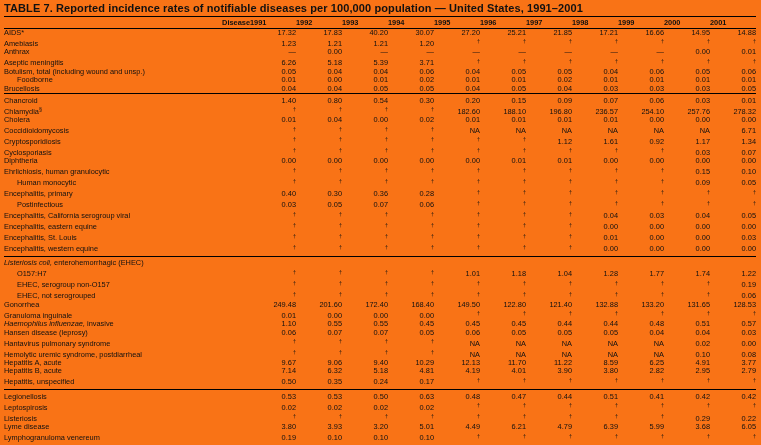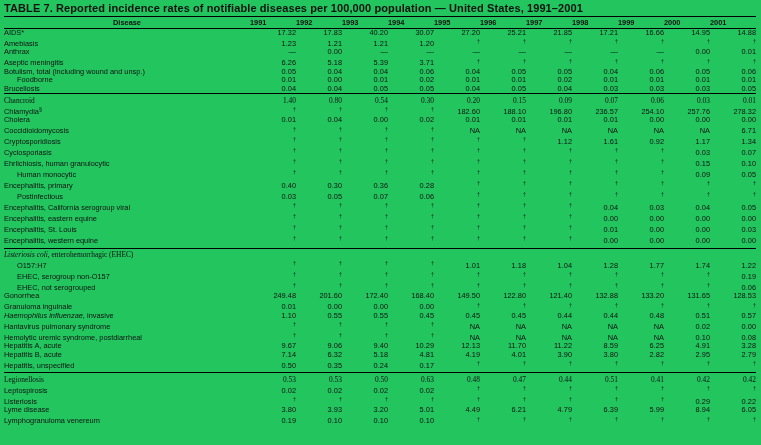--- a/index.html
+++ b/index.html
@@ -4,7 +4,7 @@
 <style>
   html,body{margin:0;padding:0;background:#ffffff;}
   body{font-family:"Liberation Sans","DejaVu Sans",sans-serif;color:#111;}
-  .page{width:761px;height:445px;box-sizing:border-box;padding:1px 5px 0 4px;overflow:hidden;background:#22c55e;}
+  .page{width:761px;height:445px;box-sizing:border-box;padding:1px 5px 0 4px;overflow:hidden;background:#f97316;}
   .title{font-size:11px;font-weight:bold;letter-spacing:.1px;padding:1px 0 2px 0;white-space:nowrap;}
   table{width:100%;border-collapse:collapse;table-layout:fixed;}
   col.disease{width:246px;}

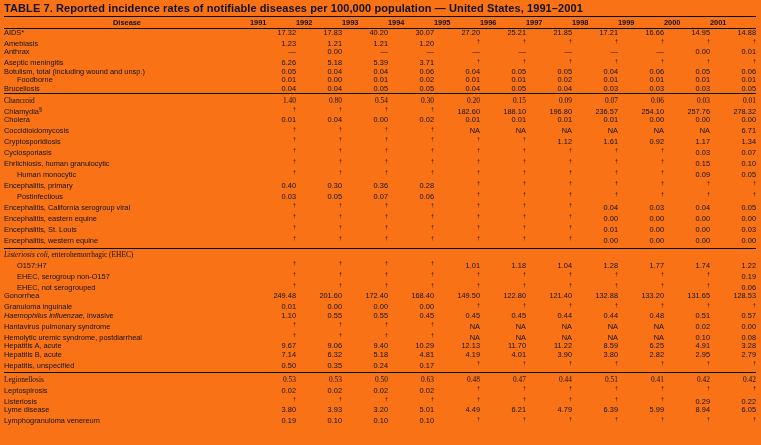--- a/index.html
+++ b/index.html
@@ -9,7 +9,7 @@
   table{width:100%;border-collapse:collapse;table-layout:fixed;}
   col.disease{width:246px;}
   thead th{font-size:7.4px;font-weight:bold;text-align:left;padding:1px 0 1px 0;border-top:1.6px solid #000;border-bottom:1px solid #000;line-height:9px;}
-  thead th.first{text-align:center;}
+  thead th.first{text-align:right;}
   td{font-size:7.4px;line-height:8.45px;padding:0;vertical-align:bottom;white-space:nowrap;overflow:hidden;}
   td.num{text-align:right;}
   td.dcell{text-align:left;margin-left:36px;}

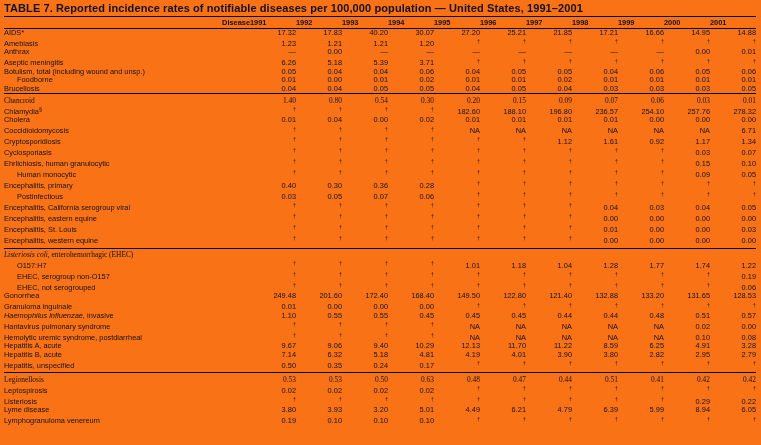--- a/index.html
+++ b/index.html
@@ -15,7 +15,7 @@
   td.dcell{text-align:left;margin-left:36px;}
   td.ind{padding-left:13px;}
   tbody.sect{border-top:1px solid #000;}
-  tbody.sect tr:first-child td{padding-top:2.5px;font-family:Liberation Serif, serif;}
+  tbody.sect tr:first-child td{padding-top:2.5px;}
   tbody.sect tr:last-child td{padding-bottom:2.5px;}
   .dag{font-size:5.4px;vertical-align:2.5px;}
   .fsup{font-size:5.4px;vertical-align:2.5px;}

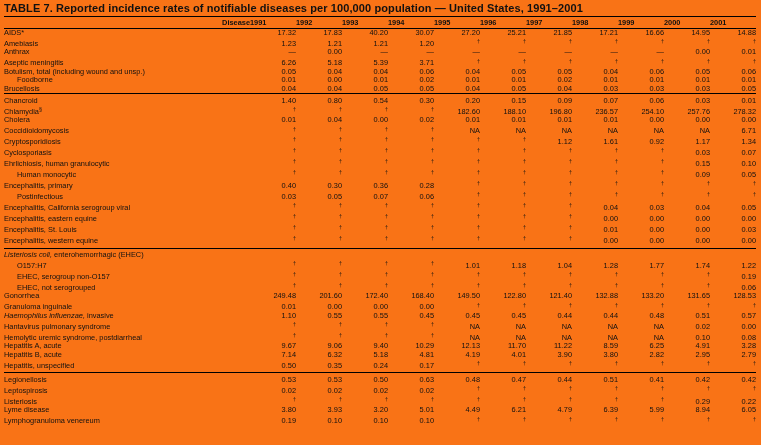--- a/index.html
+++ b/index.html
@@ -232,6 +232,20 @@
           <td class="num">0.07</td>
         </tr>
         <tr>
+          <td class="dcell"><span>Diphtheria</span></td>
+          <td class="num">0.00</td>
+          <td class="num">0.00</td>
+          <td class="num">0.00</td>
+          <td class="num">0.00</td>
+          <td class="num">0.00</td>
+          <td class="num">0.01</td>
+          <td class="num">0.01</td>
+          <td class="num">0.00</td>
+          <td class="num">0.00</td>
+          <td class="num">0.00</td>
+          <td class="num">0.00</td>
+        </tr>
+        <tr>
           <td class="dcell"><span>Ehrlichiosis, human granulocytic</span></td>
           <td class="num"><span class="dag">†</span></td>
           <td class="num"><span class="dag">†</span></td>

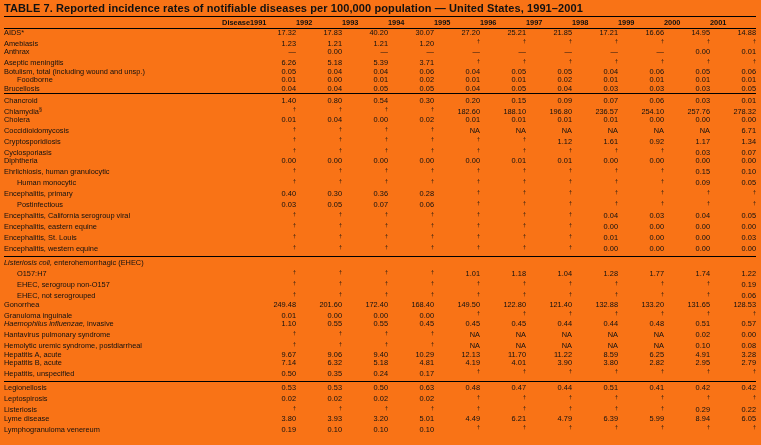--- a/index.html
+++ b/index.html
@@ -458,6 +458,20 @@
           <td class="num">0.57</td>
         </tr>
         <tr>
+          <td class="dcell"><span>Hansen disease (leprosy)</span></td>
+          <td class="num">0.06</td>
+          <td class="num">0.07</td>
+          <td class="num">0.07</td>
+          <td class="num">0.05</td>
+          <td class="num">0.06</td>
+          <td class="num">0.05</td>
+          <td class="num">0.05</td>
+          <td class="num">0.05</td>
+          <td class="num">0.04</td>
+          <td class="num">0.04</td>
+          <td class="num">0.03</td>
+        </tr>
+        <tr>
           <td class="dcell"><span>Hantavirus pulmonary syndrome</span></td>
           <td class="num"><span class="dag">†</span></td>
           <td class="num"><span class="dag">†</span></td>

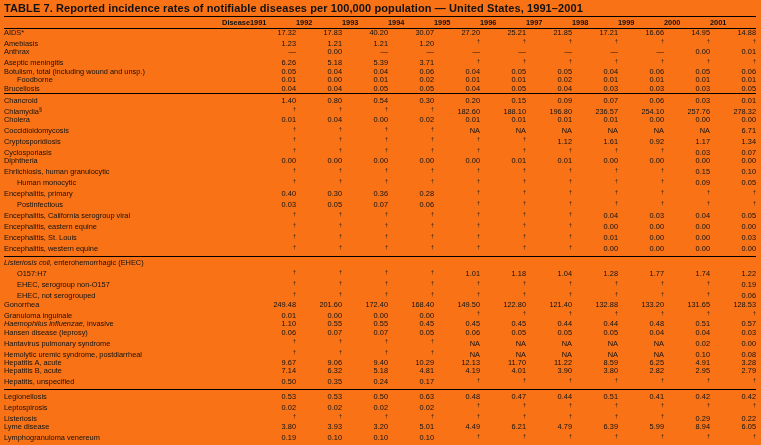--- a/index.html
+++ b/index.html
@@ -511,7 +511,7 @@
           <td class="num">8.59</td>
           <td class="num">6.25</td>
           <td class="num">4.91</td>
-          <td class="num">3.28</td>
+          <td class="num">3.77</td>
         </tr>
         <tr>
           <td class="dcell"><span>Hepatitis B, acute</span></td>

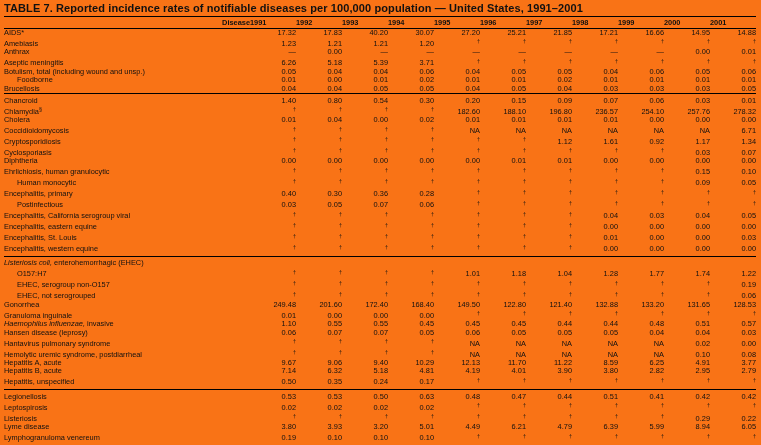--- a/index.html
+++ b/index.html
@@ -596,7 +596,7 @@
           <td class="num">4.79</td>
           <td class="num">6.39</td>
           <td class="num">5.99</td>
-          <td class="num">8.94</td>
+          <td class="num">3.68</td>
           <td class="num">6.05</td>
         </tr>
         <tr>

